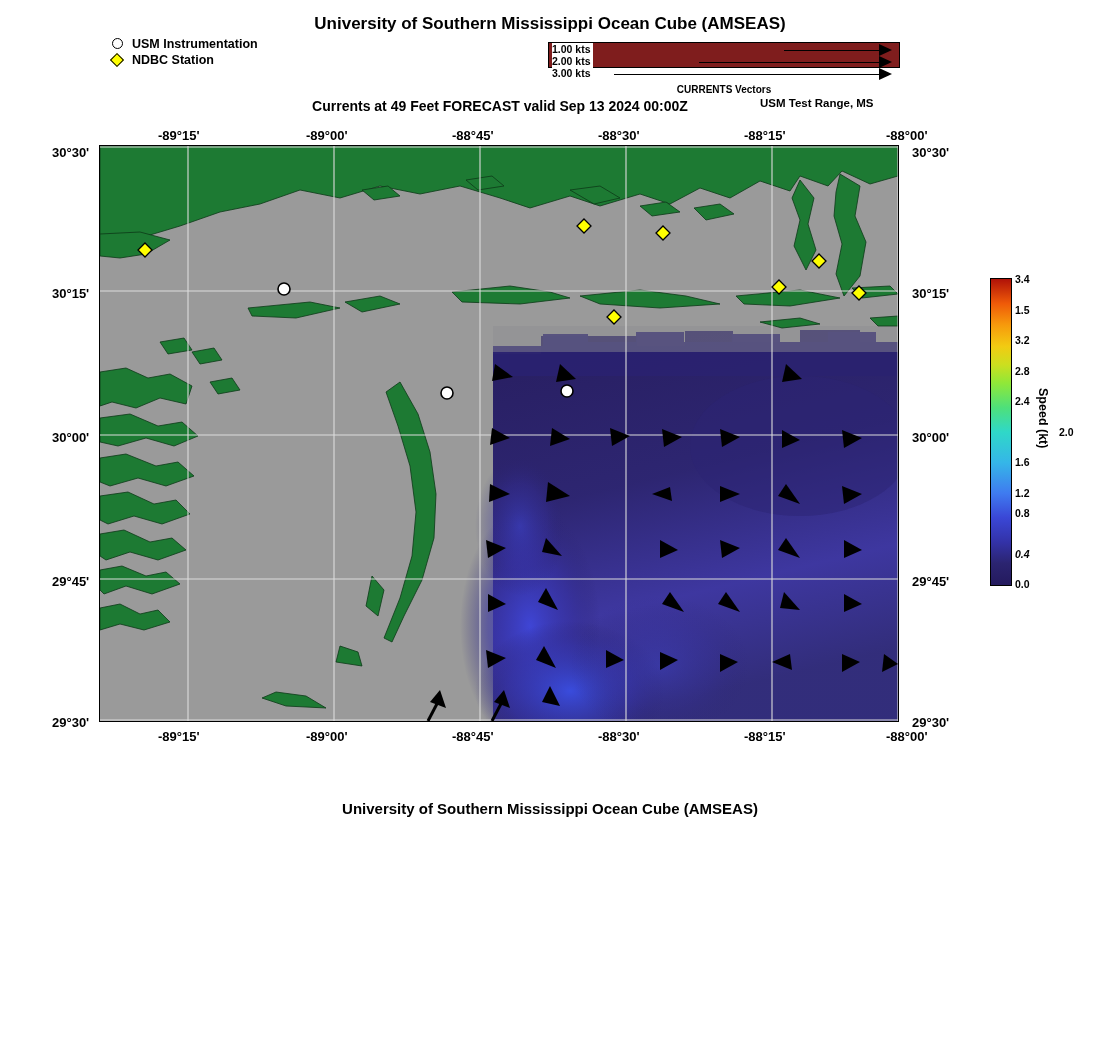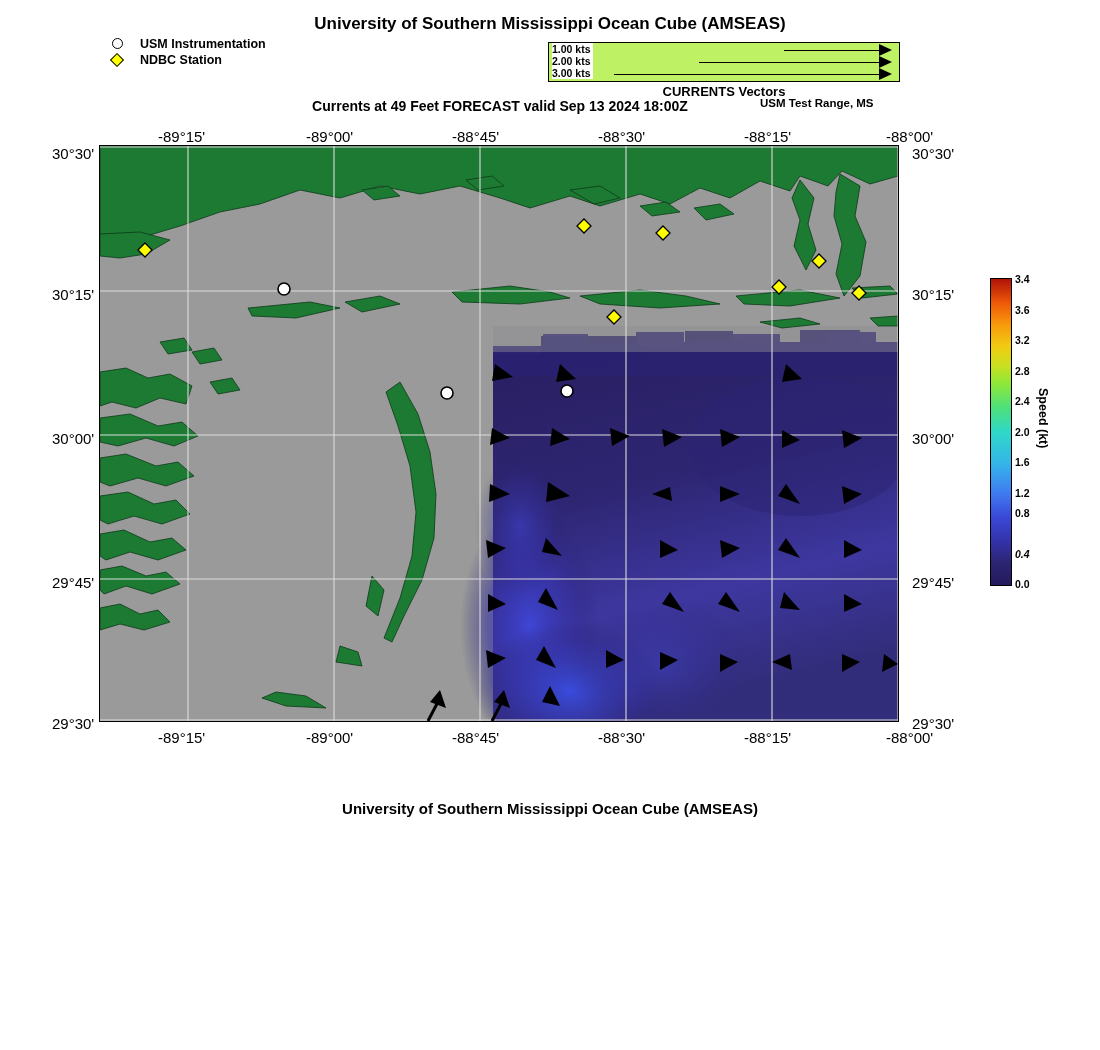--- a/index.html
+++ b/index.html
@@ -59,7 +59,7 @@
   .legend-text {
     font-size: 12.5px;
     font-weight: bold;
-    margin-left: 14px;
+    margin-left: 6px;
   }
   .circ-sym {
     width: 11px; height: 11px;

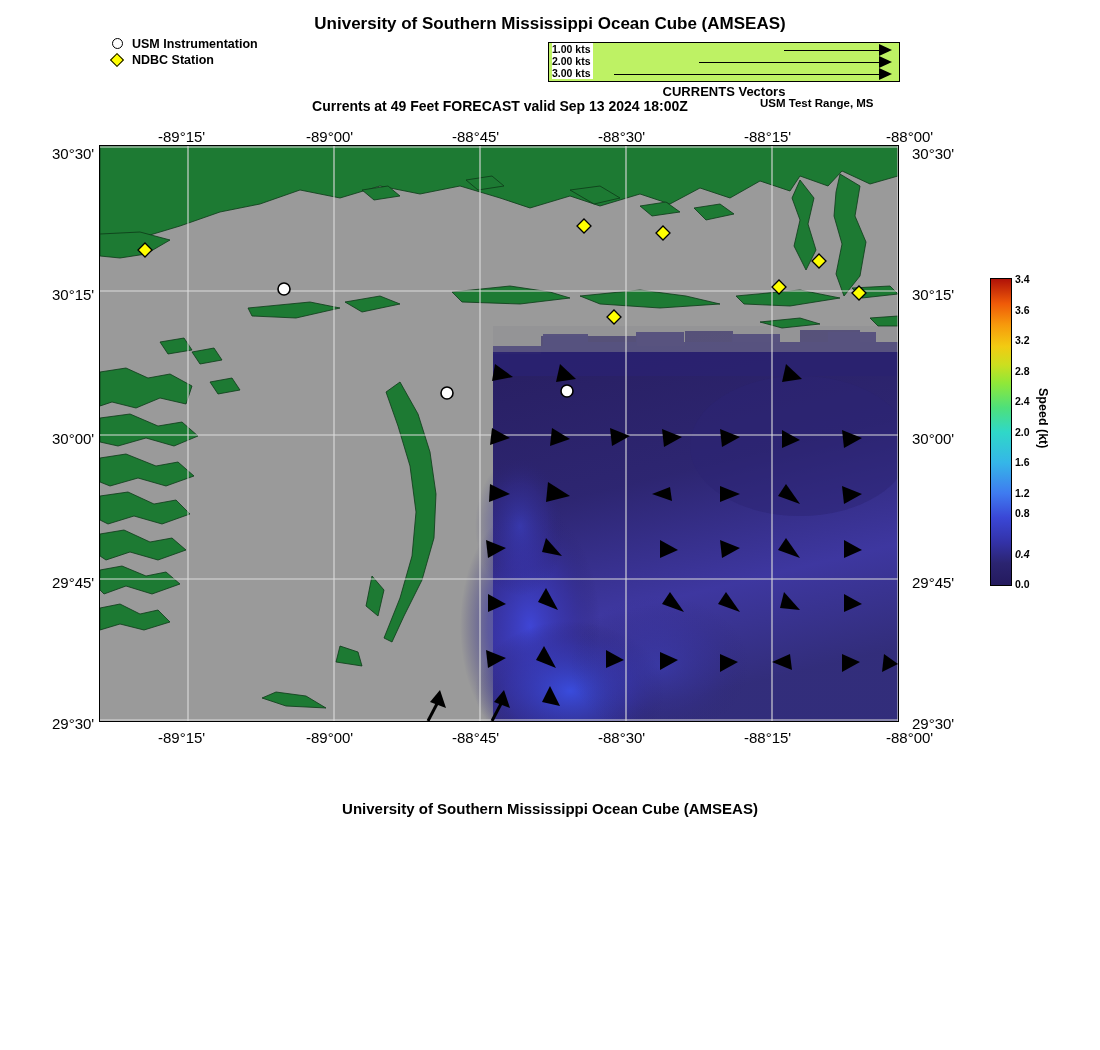--- a/index.html
+++ b/index.html
@@ -79,9 +79,9 @@
   
   #vector-key {
     left: 548px; top: 42px;
-    width: 352px; height: 40px;
+    width: 352px; height: 26px;
     border: 1.3px solid #000000;
-    background: #bef264;
+    background: #7f1d1d;
     box-sizing: border-box;
   }
   .vk-row { position: absolute; left: 0; width: 352px; height: 12px; }

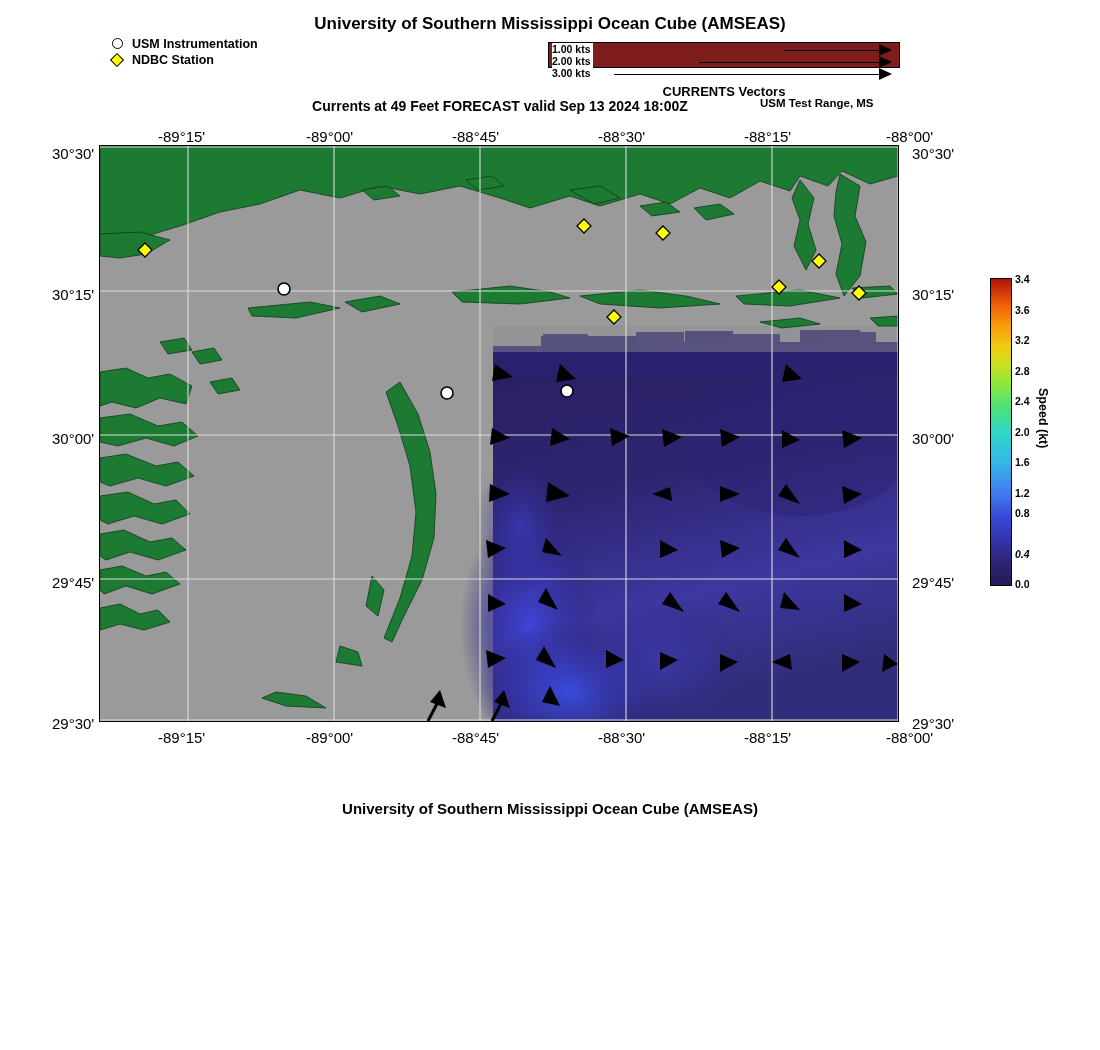--- a/index.html
+++ b/index.html
@@ -112,7 +112,7 @@
   #vector-key-caption {
     left: 548px; top: 84px; width: 352px;
     text-align: center;
-    font-size: 13px;
+    font-size: 10px;
     font-weight: bold;
   }
 

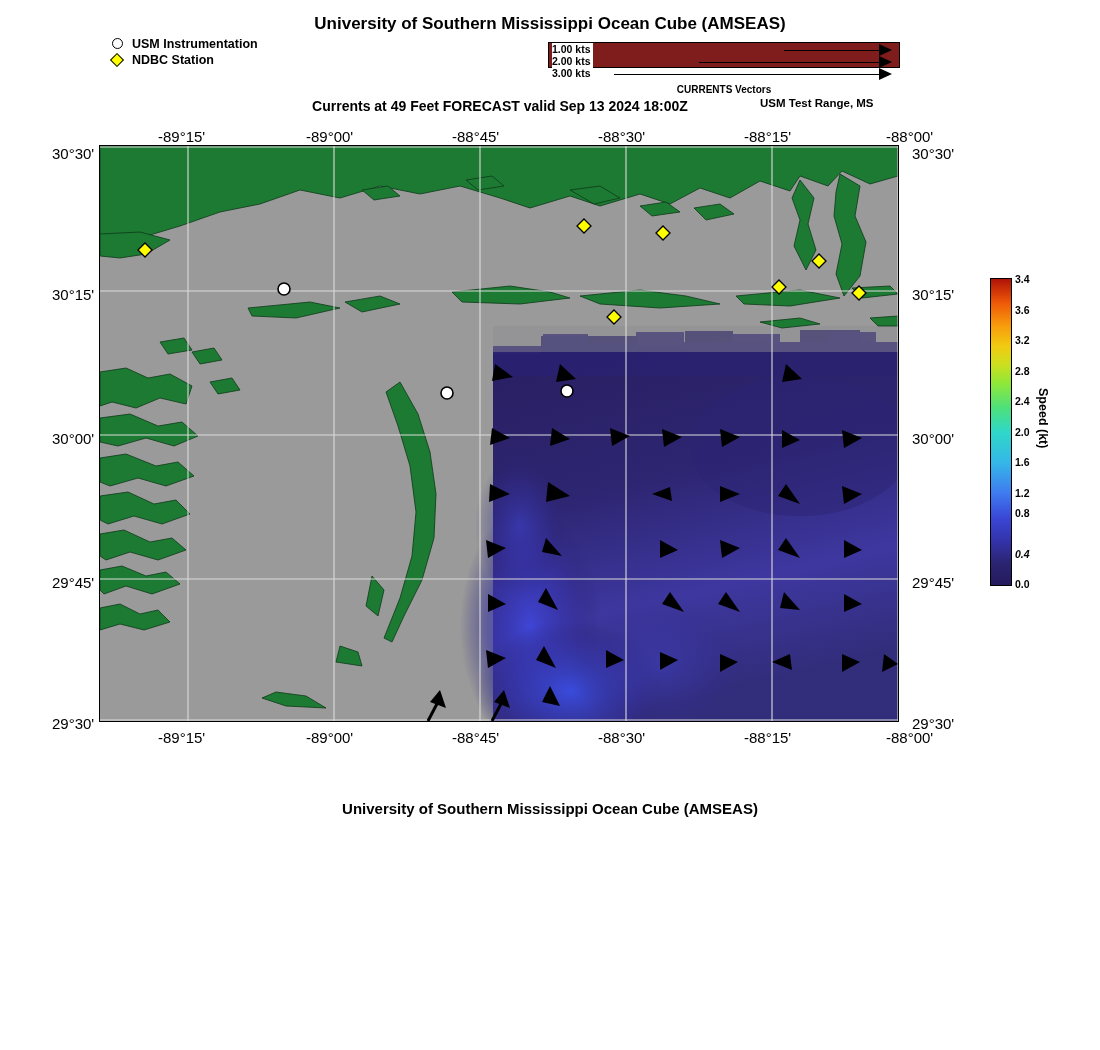--- a/index.html
+++ b/index.html
@@ -214,7 +214,7 @@
 </div>
 <div class="abs" id="vector-key-caption">CURRENTS Vectors</div>
 
-<div class="abs" id="subtitle">Currents at 49 Feet FORECAST valid Sep 13 2024 18:00Z</div>
+<div class="abs" id="subtitle">Currents at 49 Feet FORECAST valid Sep 13 2024 00:00Z</div>
 <div class="abs" id="range-label">USM Test Range, MS</div>
 
 <div class="tick-lbl" style="left:158px; top:128px;">-89°15'</div>

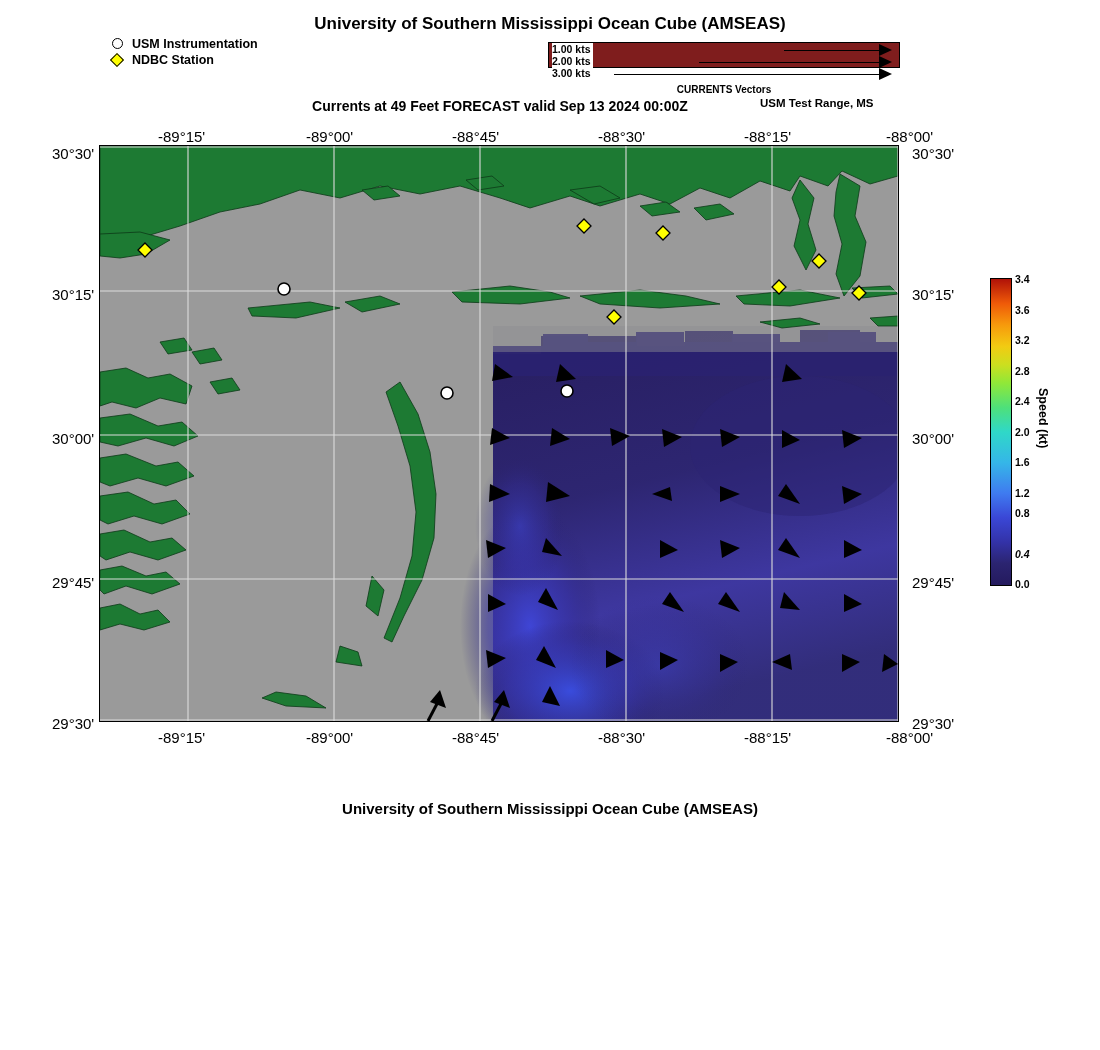--- a/index.html
+++ b/index.html
@@ -130,8 +130,8 @@
   
   .tick-lbl {
     position: absolute;
-    font-size: 15px;
-    font-weight: normal;
+    font-size: 13px;
+    font-weight: bold;
     white-space: nowrap;
   }
 

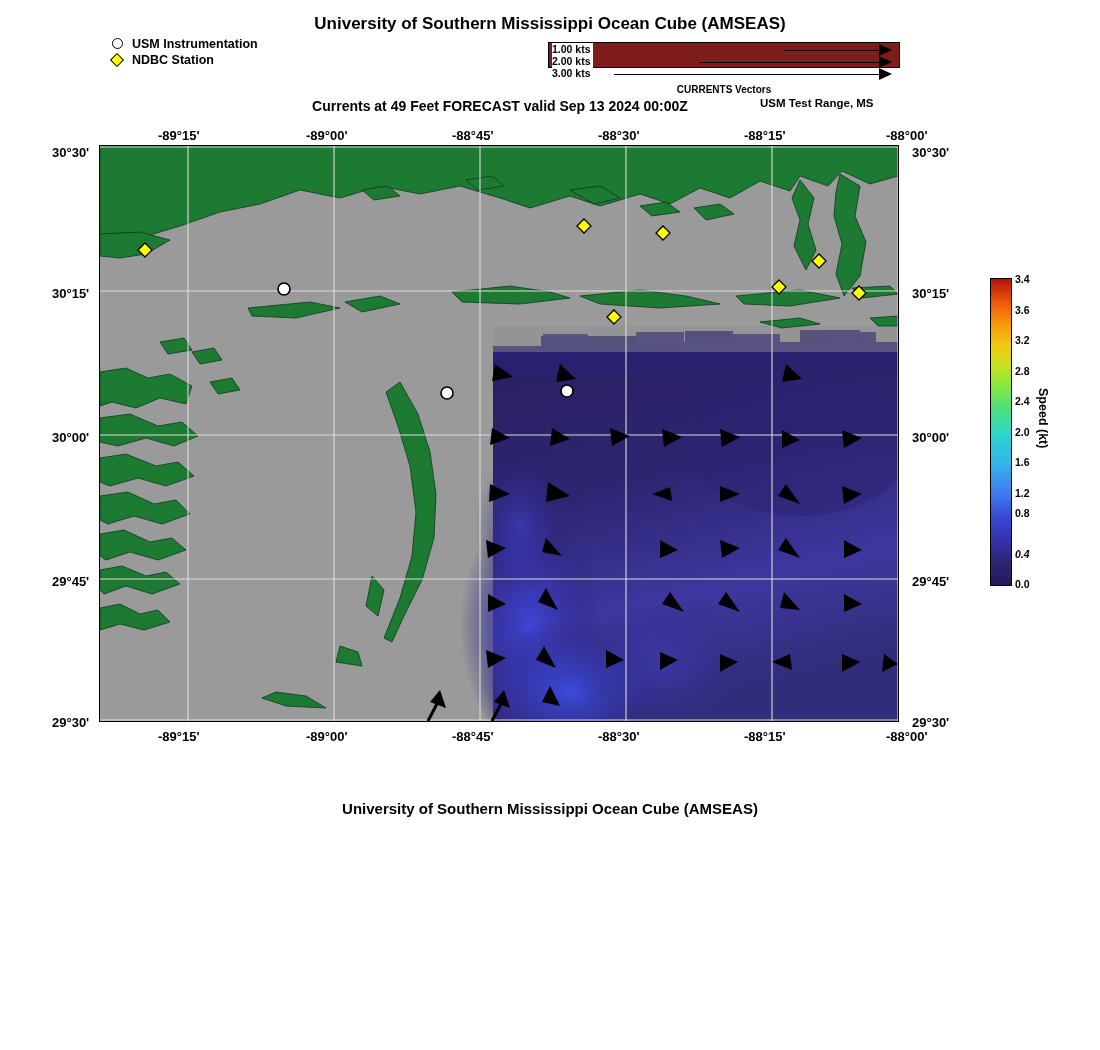--- a/index.html
+++ b/index.html
@@ -443,7 +443,7 @@
 <div class="abs" id="colorbar-wrap">
   <div id="colorbar"></div>
   <div class="cb-tick" style="top:1px;">3.4</div>
-  <div class="cb-tick" style="top:32px;">3.6</div>
+  <div class="cb-tick" style="top:32px;">1.5</div>
   <div class="cb-tick" style="top:62px;">3.2</div>
   <div class="cb-tick" style="top:93px;">2.8</div>
   <div class="cb-tick" style="top:123px;">2.4</div>

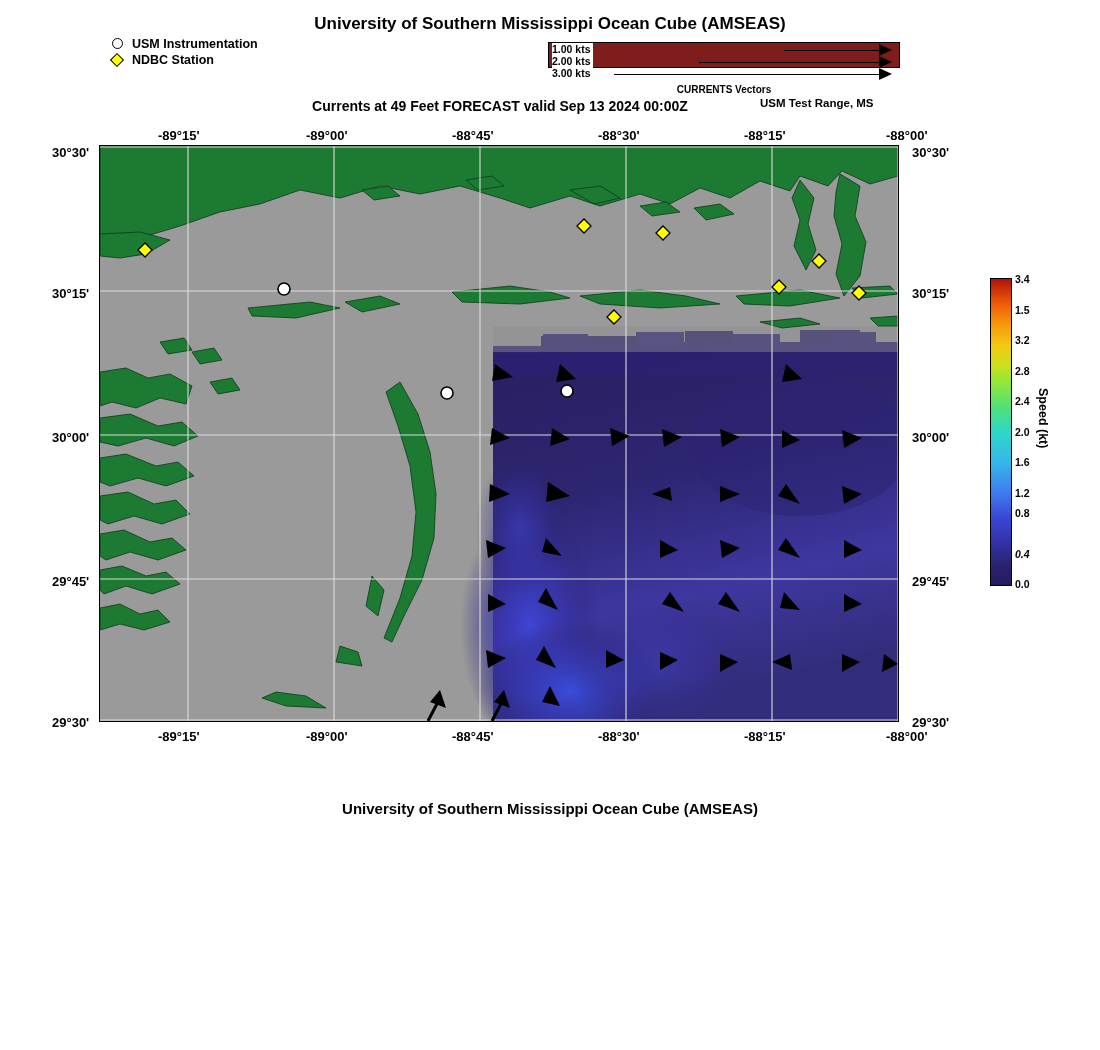--- a/index.html
+++ b/index.html
@@ -447,7 +447,7 @@
   <div class="cb-tick" style="top:62px;">3.2</div>
   <div class="cb-tick" style="top:93px;">2.8</div>
   <div class="cb-tick" style="top:123px;">2.4</div>
-  <div class="cb-tick" style="top:154px;">2.0</div>
+  <div class="cb-tick" style="top:154px;margin-left:44px;">2.0</div>
   <div class="cb-tick" style="top:184px;">1.6</div>
   <div class="cb-tick" style="top:215px;">1.2</div>
   <div class="cb-tick" style="top:235px;">0.8</div>

